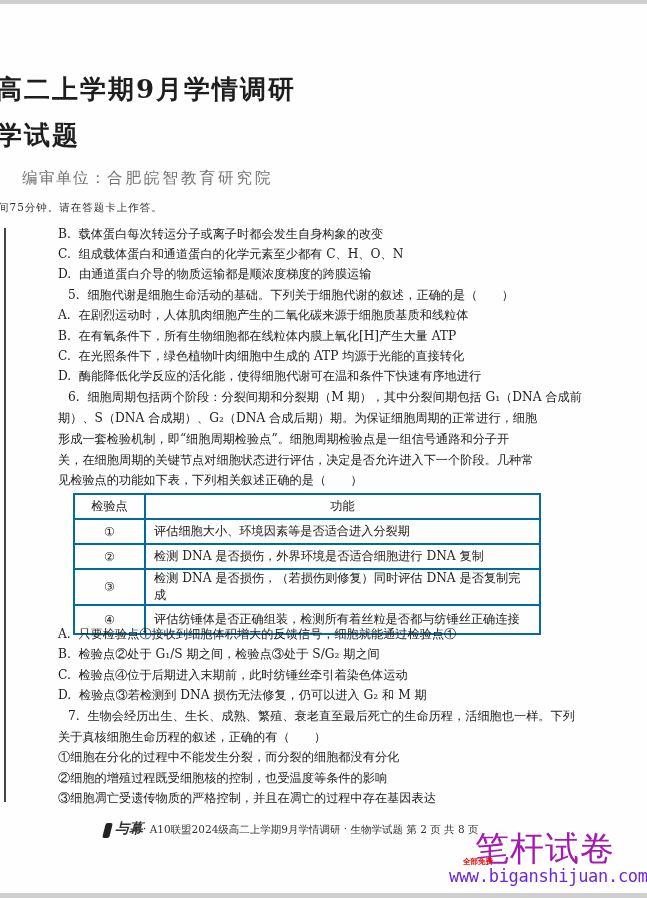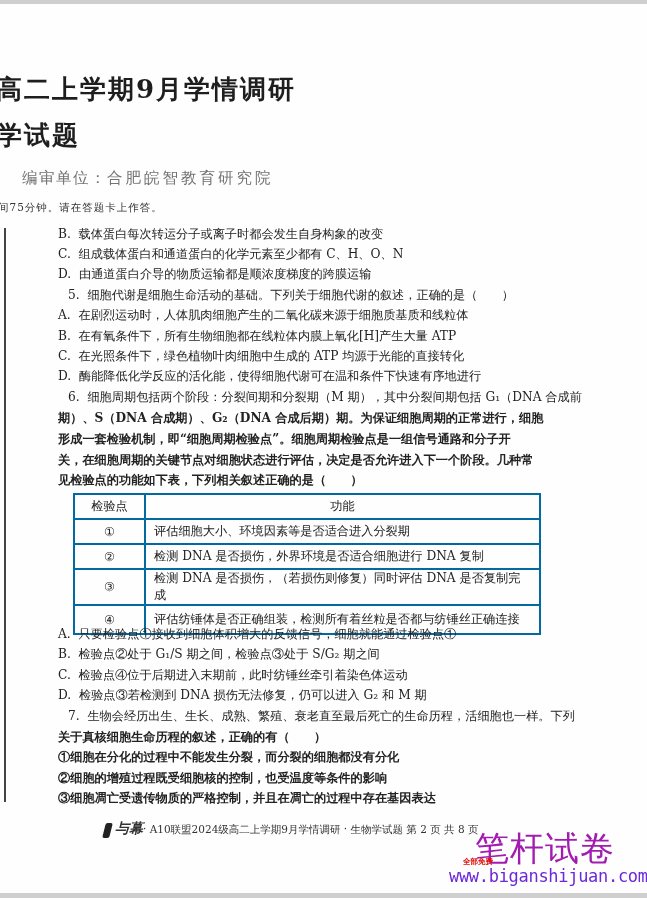--- a/index.html
+++ b/index.html
@@ -18,7 +18,7 @@
   .line { position:absolute; font-size:12.2px; white-space:nowrap; color:#222; line-height:16px; }
   .q { left:44px;margin-left:24px; }
   .opt { left:58px; }
-  .cont { left:58px;font-weight:bold; }
+  .cont { left:58px; }
   table.cp { position:absolute; left:73px; top:493px; width:468px; border-collapse:collapse; font-size:12.2px; }
   table.cp td, table.cp th { border:2px solid #0369a1; height:23px; padding:0 8px; font-weight:normal; }
   table.cp th { text-align:center; }

